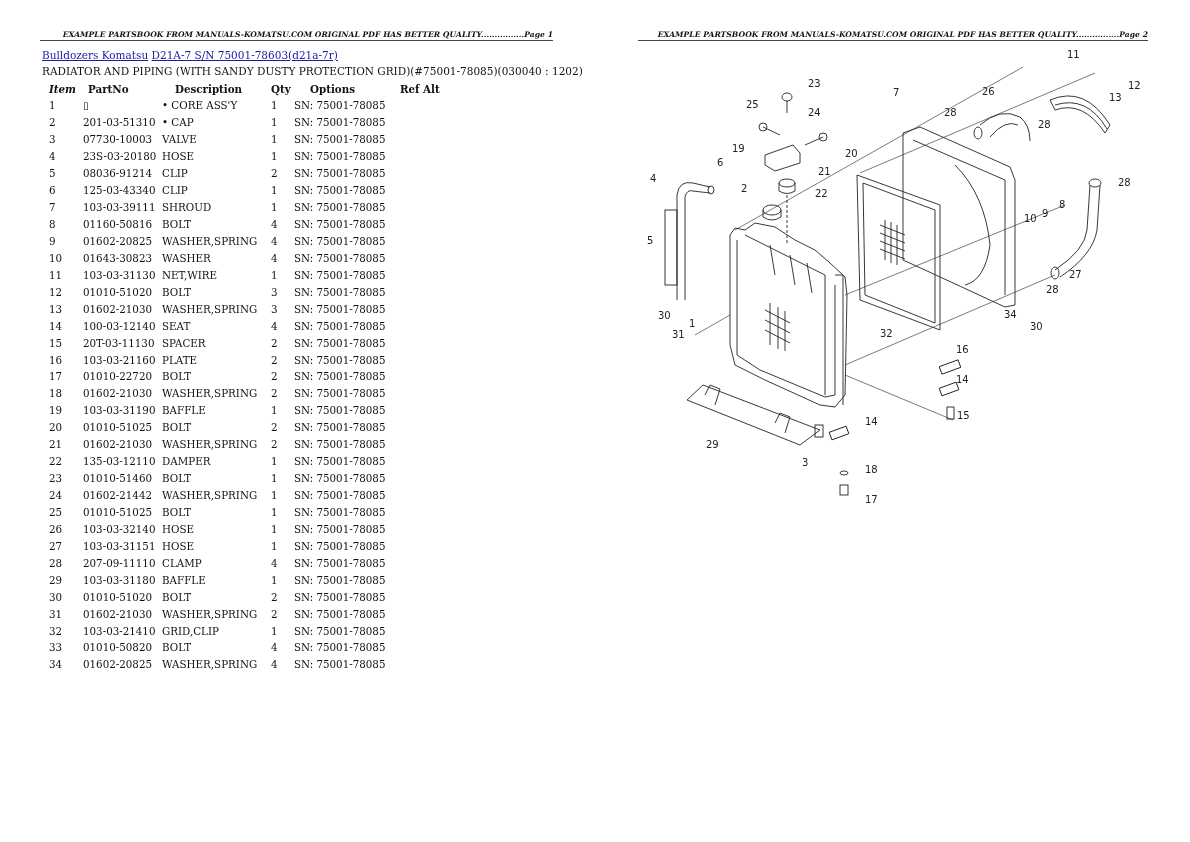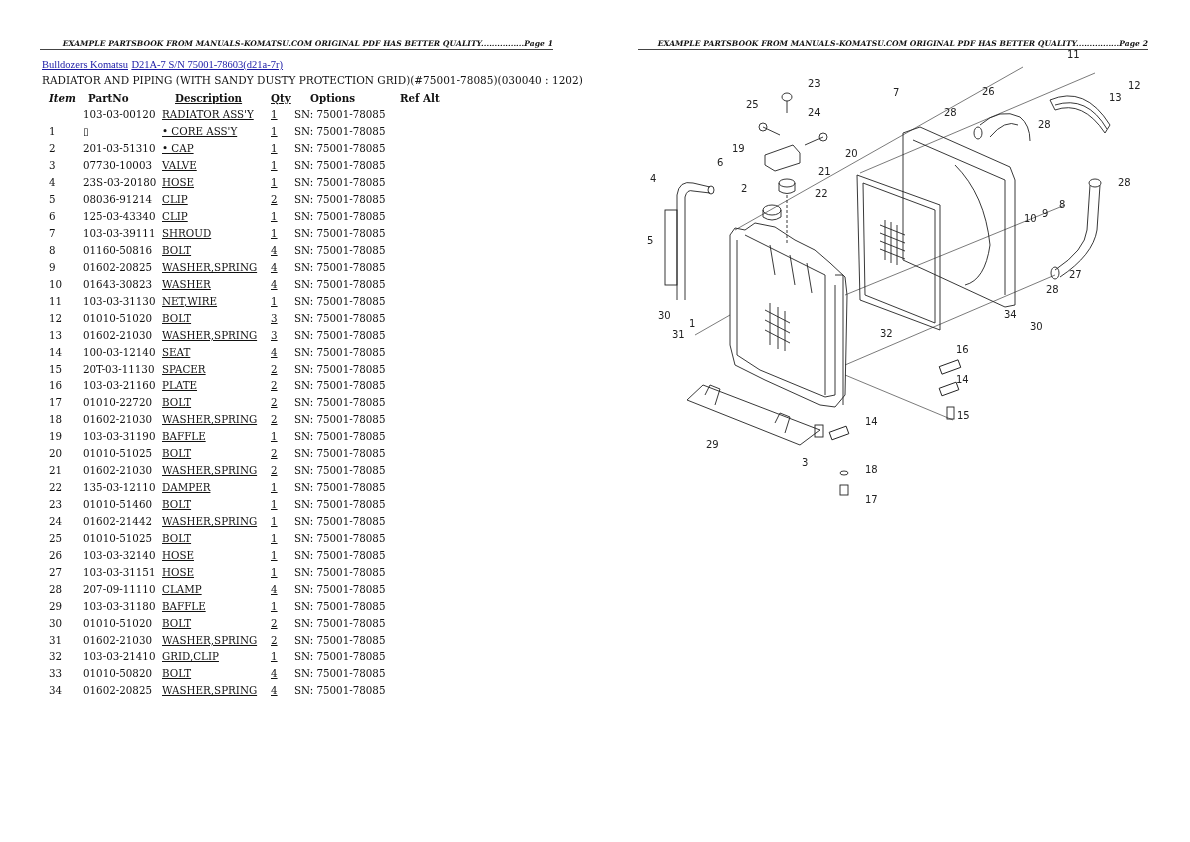--- a/index.html
+++ b/index.html
@@ -4,7 +4,7 @@
 <style>
   html, body { margin: 0; padding: 0; background: #ffffff; }
   body { width: 1190px; height: 842px; position: relative; overflow: hidden; font-family: "DejaVu Serif", "Liberation Serif", serif; color: #111; }
-  .page { position: absolute; top: 13px; height: 640px; }
+  .page { position: absolute; top: 4px; height: 640px; }
   .page-left { left: 0; width: 595px; }
   .page-right { left: 595px; width: 595px; }
   .hdr { position: absolute; top: 26px; font-size: 7.6px; font-weight: bold; font-style: italic; text-align: right; letter-spacing: 0.05px; white-space: nowrap; }

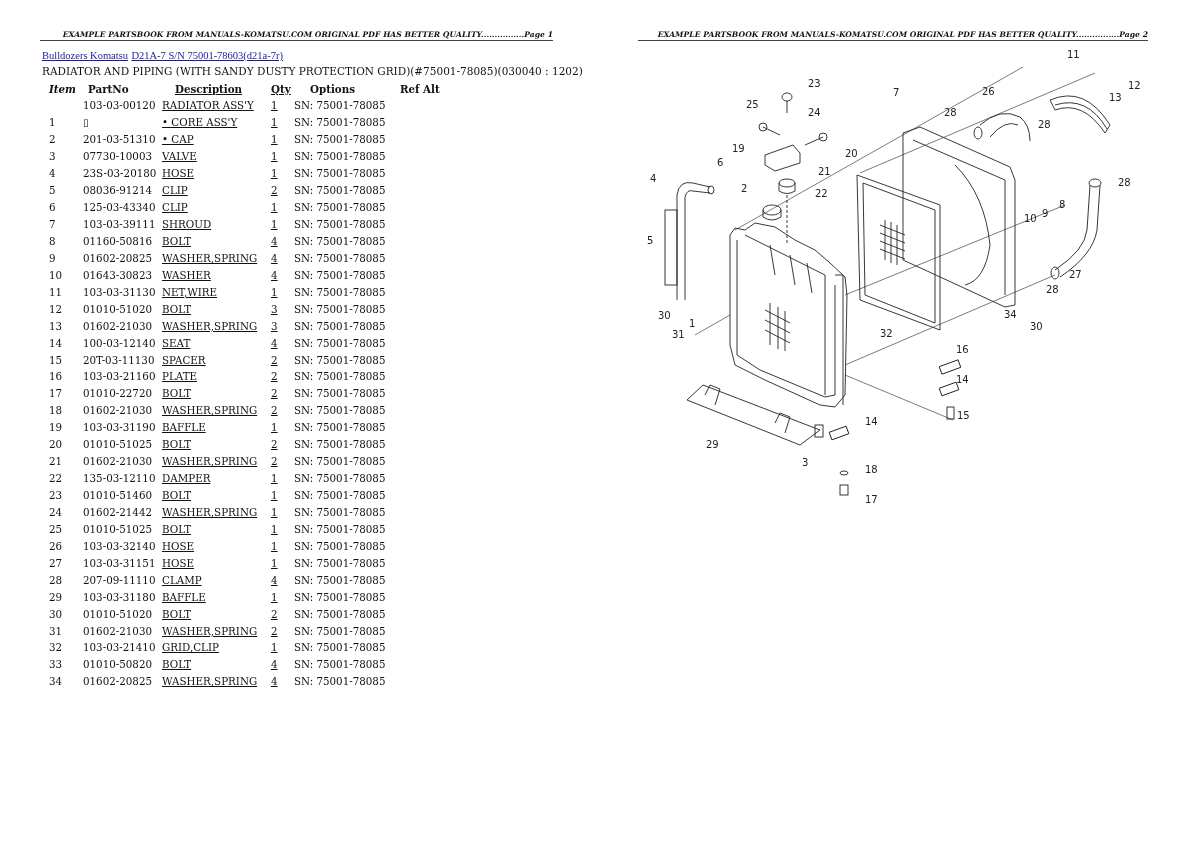--- a/index.html
+++ b/index.html
@@ -14,7 +14,7 @@
   .page-right .hdr { left: 43px; width: 510px; }
   .page-right .hdr-rule { left: 43px; width: 510px; }
   .breadcrumb { position: absolute; left: 42px; top: 45px; font-size: 10.5px; white-space: nowrap; }
-  .breadcrumb a { color: #1a1aa6; text-decoration: underline; font-family: Liberation Serif, serif; }
+  .breadcrumb a { color: #1a1aa6; text-decoration: underline; }
   .subtitle { position: absolute; left: 42px; top: 61px; font-size: 10.5px; white-space: nowrap; }
   table.parts { position: absolute; left: 44px; top: 76px; border-collapse: collapse; font-size: 10.3px; }
   table.parts th { font-weight: bold; text-align: left; padding: 0; height: 17px; white-space: nowrap; }

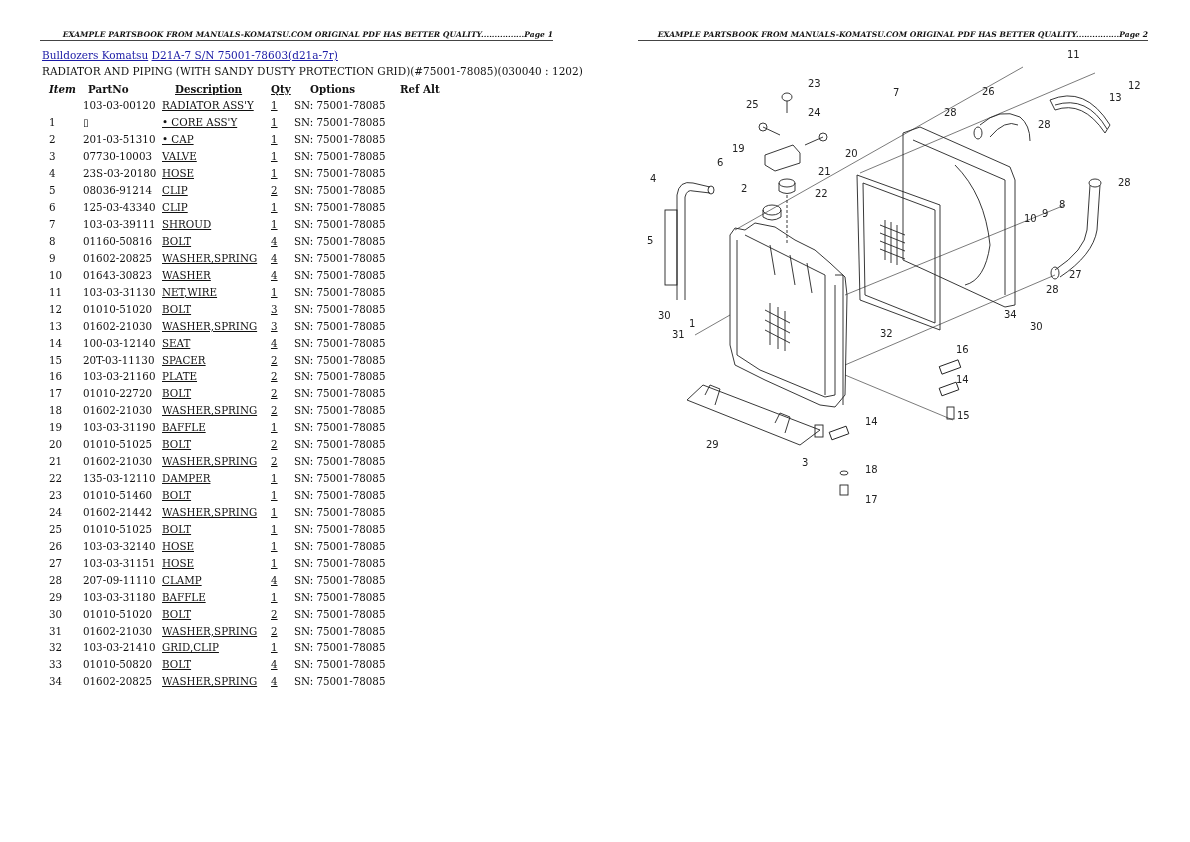--- a/index.html
+++ b/index.html
@@ -21,7 +21,7 @@
   table.parts td { padding: 0; height: 16.95px; white-space: nowrap; vertical-align: middle; }
   .c-item { width: 34px; padding-left: 5px !important; }
   .c-part { width: 74px; }
-  .c-desc { width: 96px; text-decoration: underline; }
+  .c-desc { width: 96px; }
   .c-qty { width: 23px; text-decoration: underline; }
   .c-opt { width: 90px; }
   .c-ref { width: 50px; }

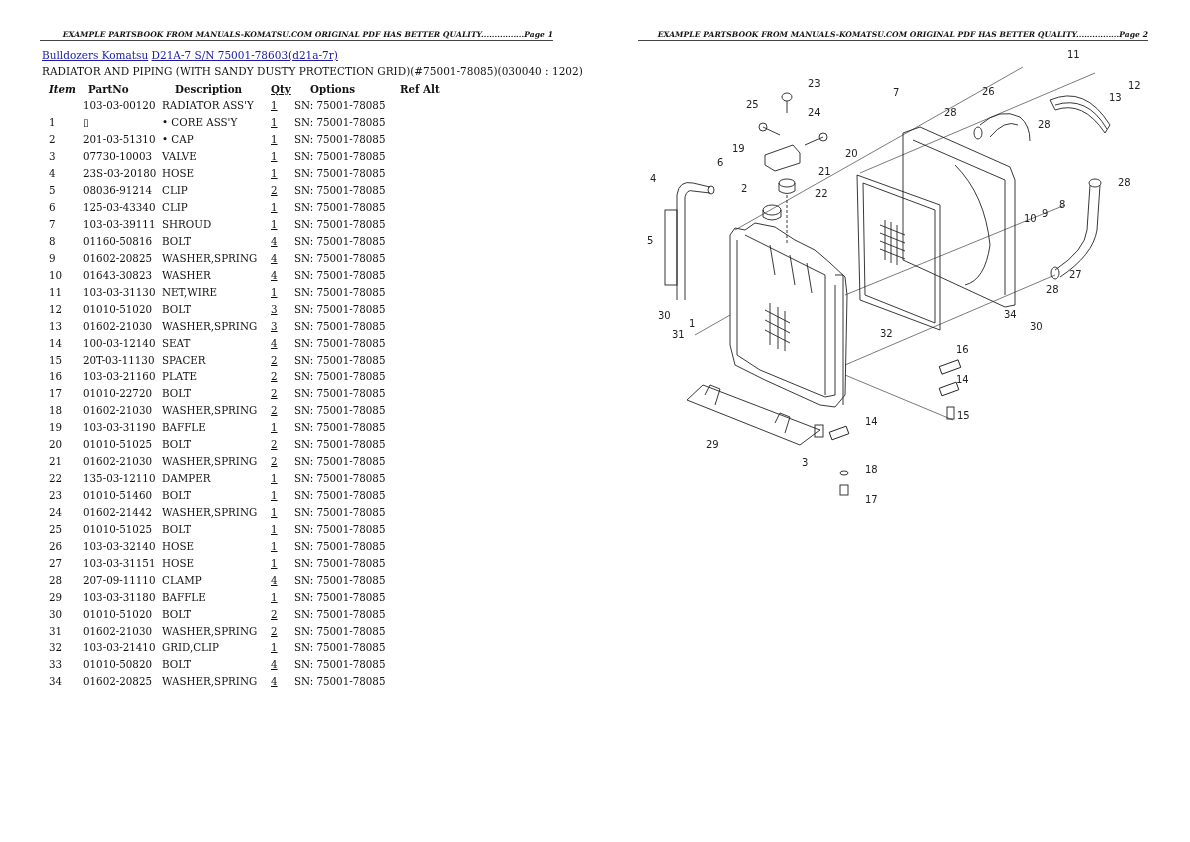--- a/index.html
+++ b/index.html
@@ -22,7 +22,7 @@
   .c-item { width: 34px; padding-left: 5px !important; }
   .c-part { width: 74px; }
   .c-desc { width: 96px; }
-  .c-qty { width: 23px; text-decoration: underline; }
+  .c-qty { width: 23px; }
   .c-opt { width: 90px; }
   .c-ref { width: 50px; }
   th.c-item { padding-left: 5px !important; font-style: italic; }

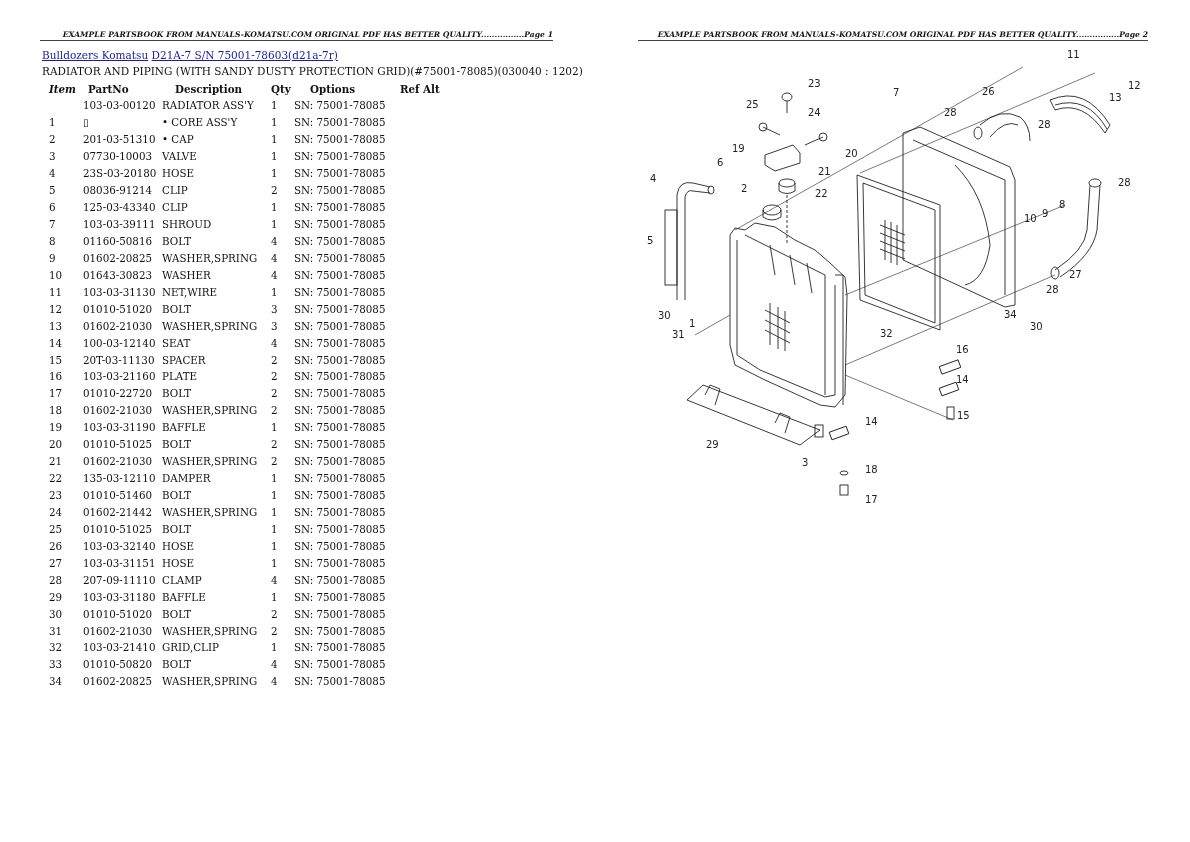--- a/index.html
+++ b/index.html
@@ -57,14 +57,6 @@
       </tr>
     </thead>
     <tbody id="parts-body">
-        <tr>
-          <td class="c-item"></td>
-          <td class="c-part">103-03-00120</td>
-          <td class="c-desc">RADIATOR ASS'Y</td>
-          <td class="c-qty">1</td>
-          <td class="c-opt">SN: 75001-78085</td>
-          <td class="c-ref"></td>
-        </tr>
         <tr>
           <td class="c-item">1</td>
           <td class="c-part">▯</td>

